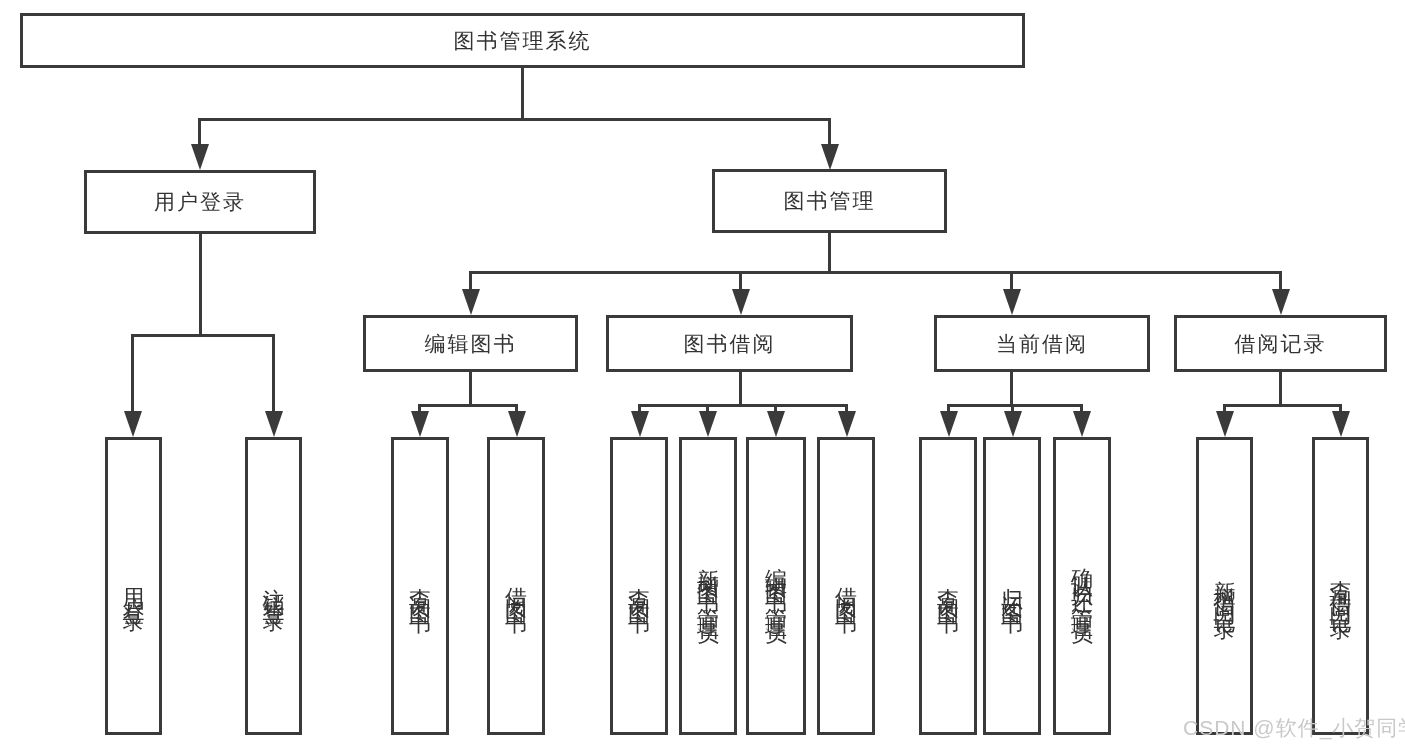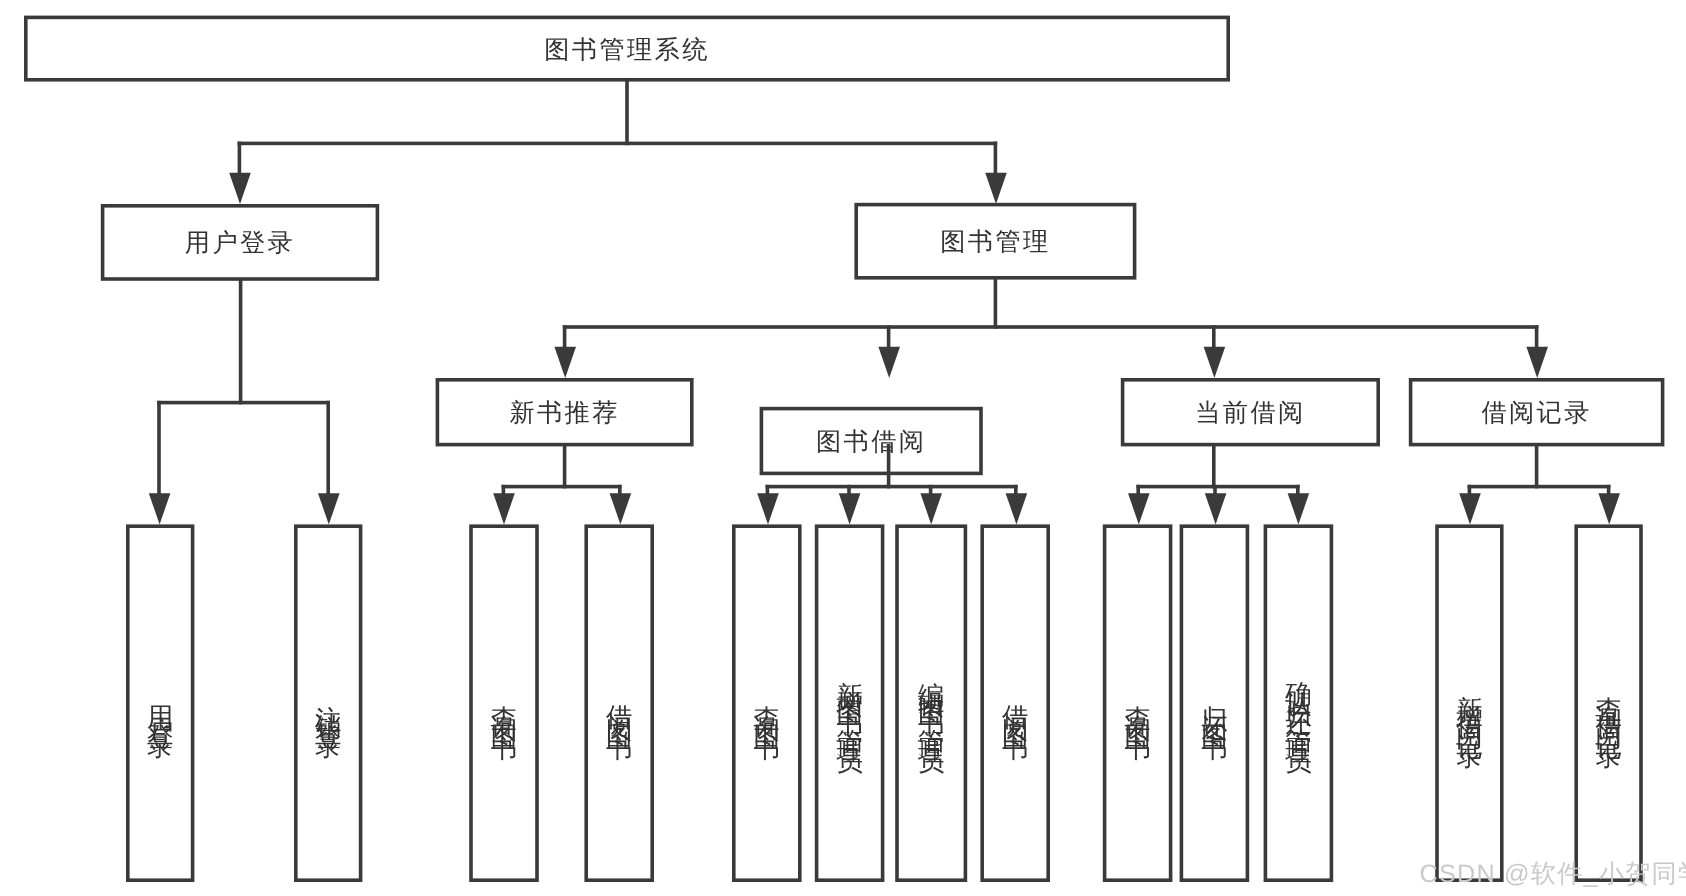--- a/index.html
+++ b/index.html
@@ -101,7 +101,7 @@
   <div class="arrow" style="left:1272px; top:289px;"></div>
 
   <div class="box lvl" style="left:363px; top:315px; width:215px; height:57px;">
-    <span>新书推荐</span>
+    <span>编辑图书</span>
   </div>
   <div class="box lvl" style="left:633px; top:315px; width:186px; height:57px;margin-top:24px;">
     <span>图书借阅</span>

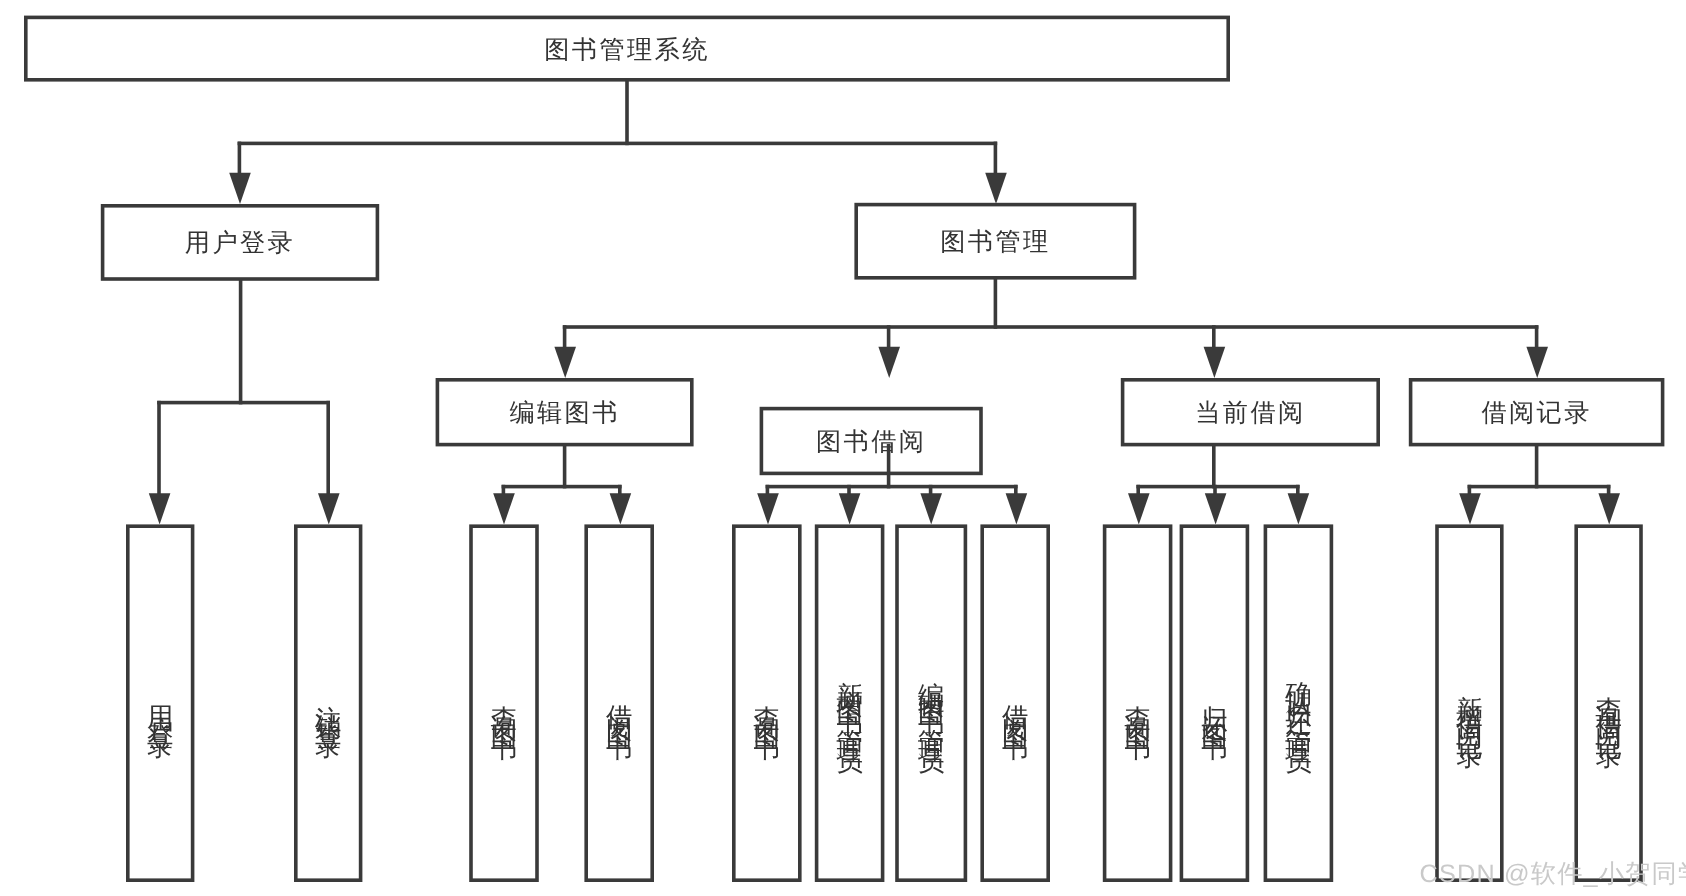--- a/index.html
+++ b/index.html
@@ -103,7 +103,7 @@
   <div class="box lvl" style="left:363px; top:315px; width:215px; height:57px;">
     <span>编辑图书</span>
   </div>
-  <div class="box lvl" style="left:633px; top:315px; width:186px; height:57px;margin-top:24px;">
+  <div class="box lvl" style="left:606px; top:315px; width:247px; height:57px;">
     <span>图书借阅</span>
   </div>
   <div class="box lvl" style="left:934px; top:315px; width:216px; height:57px;">

